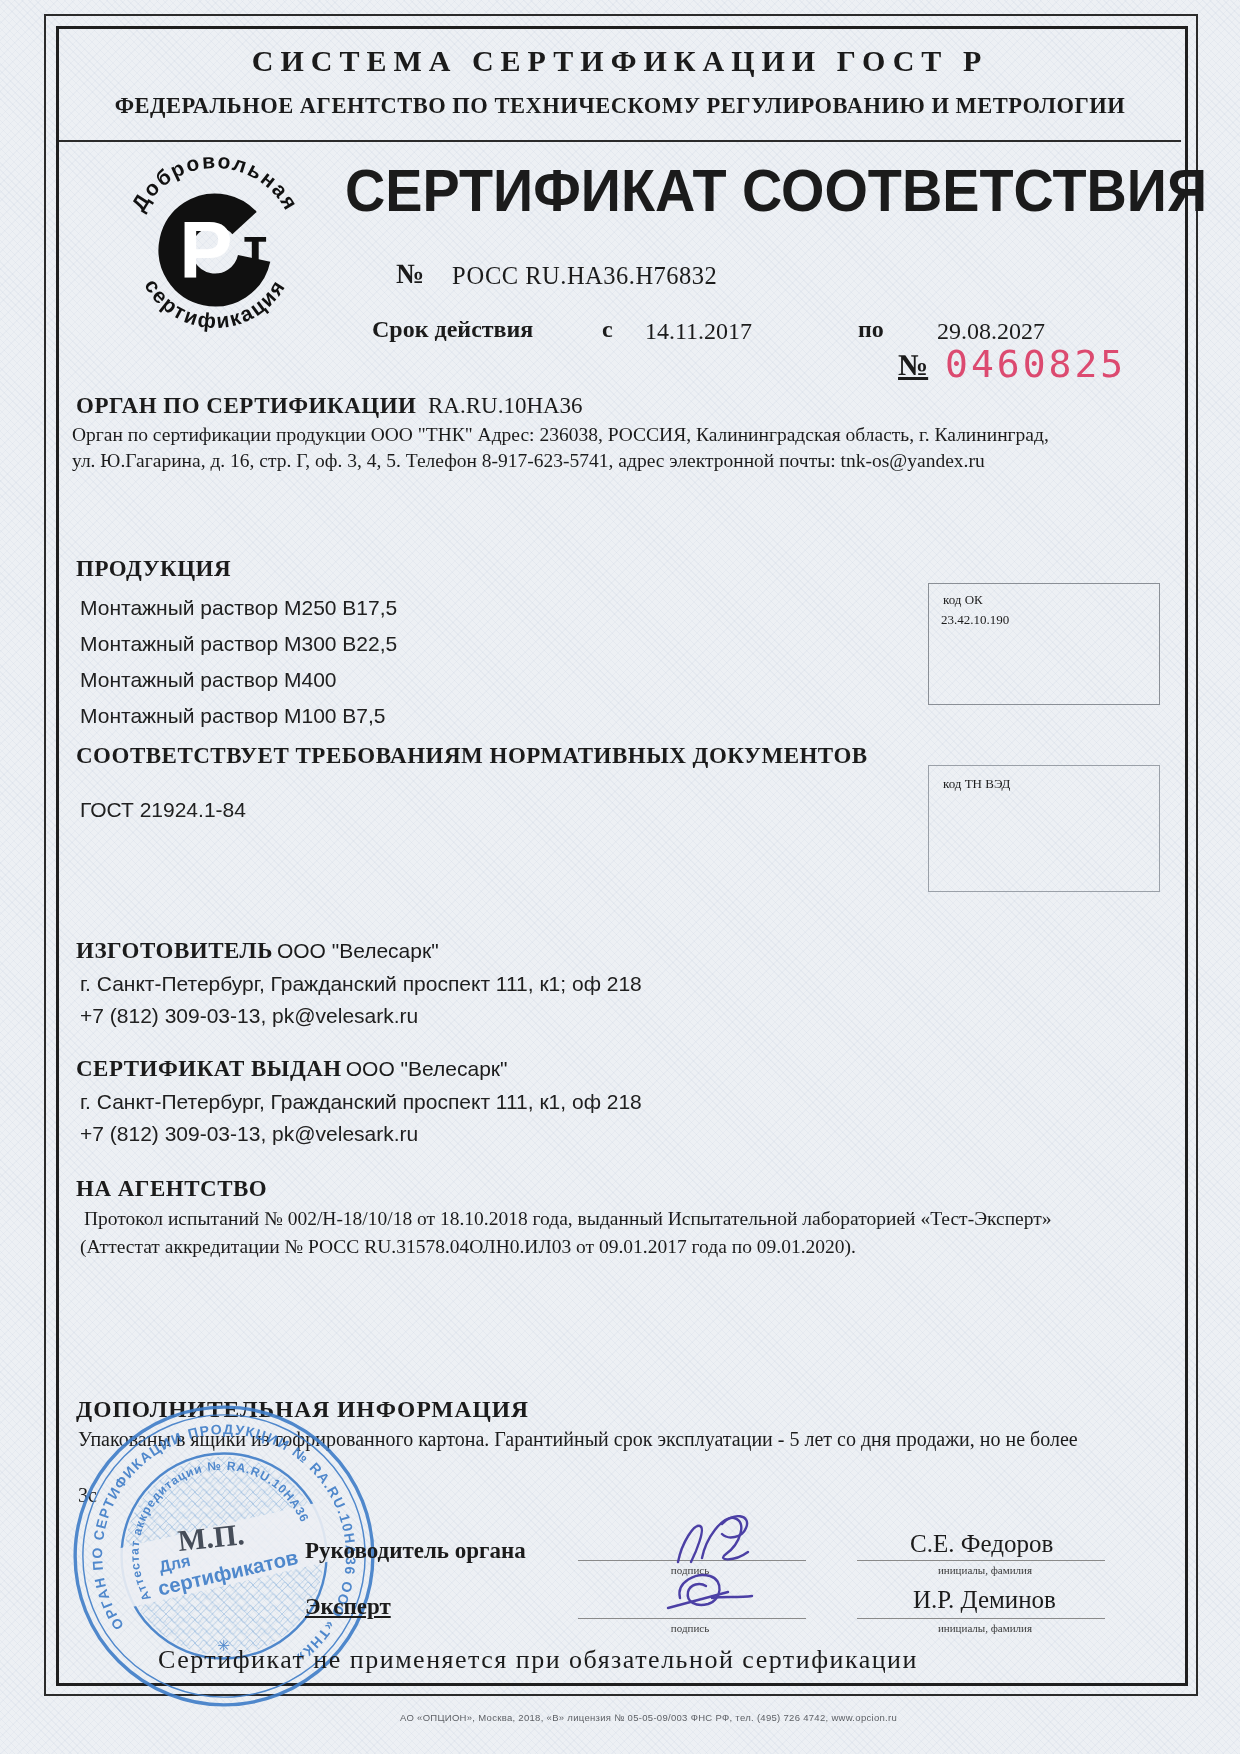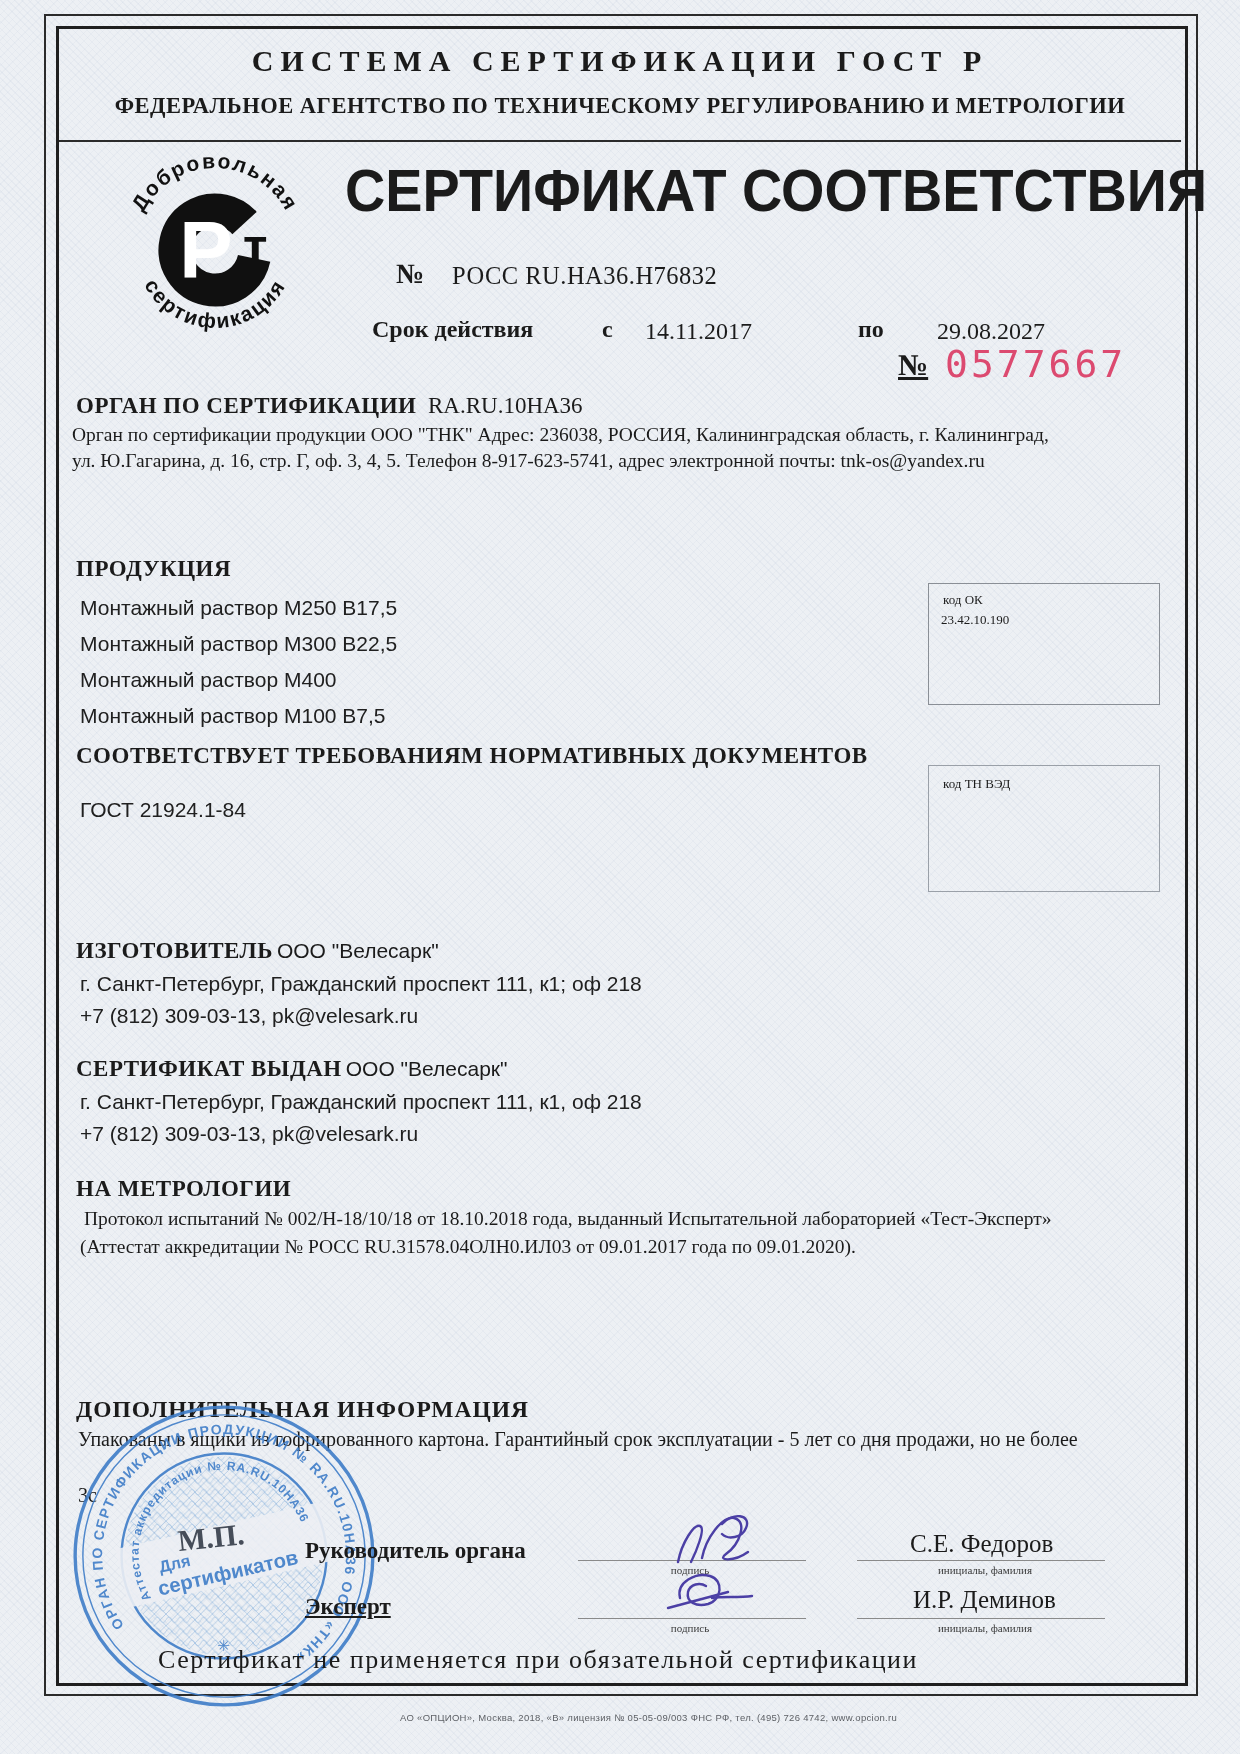--- a/index.html
+++ b/index.html
@@ -78,7 +78,7 @@
   <span class="abs serif24" style="left:937px;top:318px;">29.08.2027</span>
 
   <span class="abs b" style="left:898px;top:348px;font-size:30px;text-decoration:underline;">№</span>
-  <span class="abs redno" style="left:945px;top:342px;">0577667</span>
+  <span class="abs redno" style="left:945px;top:342px;">0460825</span>
 
   <span class="abs heading" style="left:76px;top:393px;">ОРГАН ПО СЕРТИФИКАЦИИ</span>
   <span class="abs" style="left:428px;top:393px;font-size:23px;">RA.RU.10НА36</span>

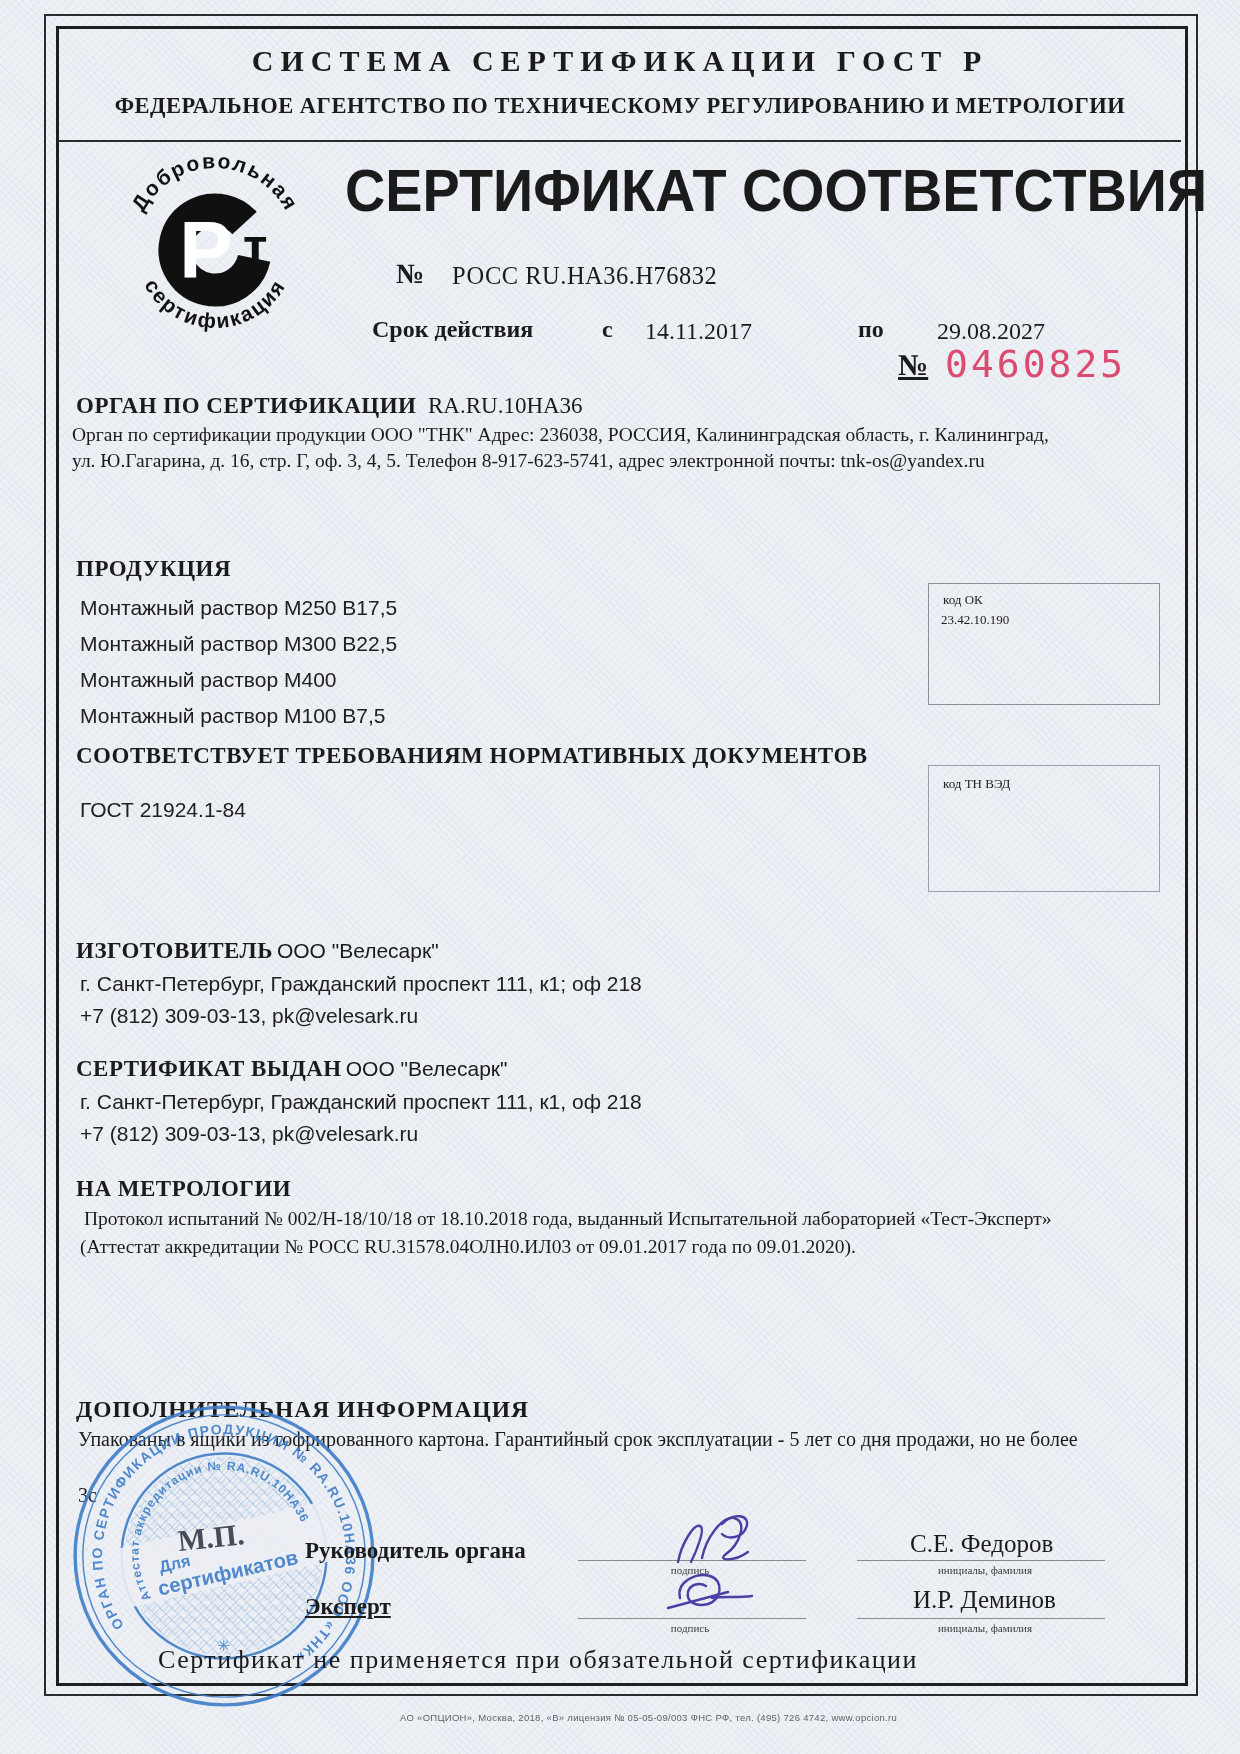--- a/index.html
+++ b/index.html
@@ -116,7 +116,7 @@
   <div class="abs prodline" style="left:80px;top:1090px;">г. Санкт-Петербург, Гражданский проспект 111, к1, оф 218</div>
   <div class="abs prodline" style="left:80px;top:1122px;">+7 (812) 309-03-13, pk@velesark.ru</div>
 
-  <span class="abs heading" style="left:76px;top:1176px;">НА МЕТРОЛОГИИ</span>
+  <span class="abs heading" style="left:76px;top:1176px;">НА АГЕНТСТВО</span>
   <div class="abs bodytext" style="left:84px;top:1208px;">Протокол испытаний № 002/Н-18/10/18 от 18.10.2018 года, выданный Испытательной лабораторией «Тест-Эксперт»</div>
   <div class="abs bodytext" style="left:80px;top:1236px;">(Аттестат аккредитации № РОСС RU.31578.04ОЛН0.ИЛ03 от 09.01.2017 года по 09.01.2020).</div>
 

